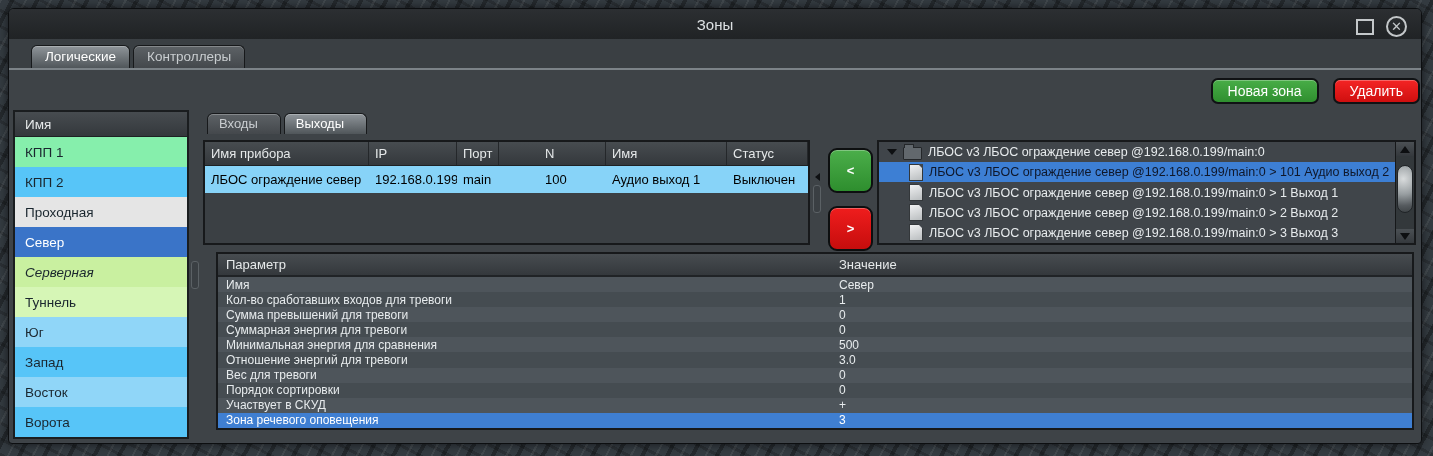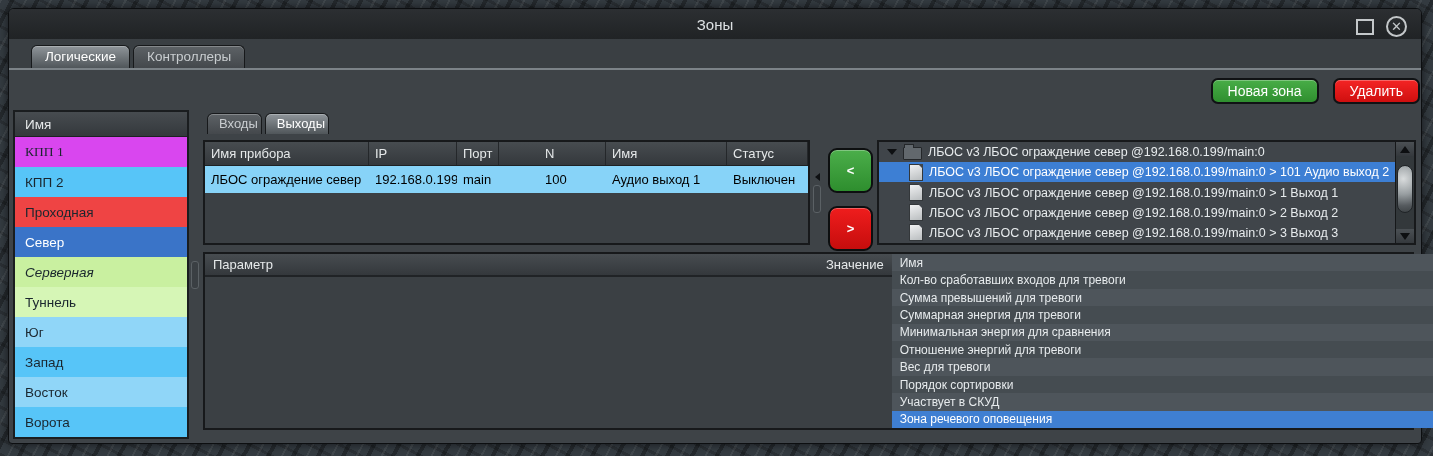--- a/index.html
+++ b/index.html
@@ -69,7 +69,7 @@
   
   .main{position:absolute;left:191px;top:40px;right:4px;bottom:3px;}
   .io-tabs{position:absolute;top:3px;left:6px;display:flex;gap:3px;align-items:flex-end;}
-  .io-tabs .tab{font-size:13px;padding:2px 3px 3px 11px;}
+  .io-tabs .tab{font-size:13px;padding:2px 22px 3px 11px;}
   
   .dev-table{
     position:absolute;left:2px;top:30px;width:607px;height:105px;

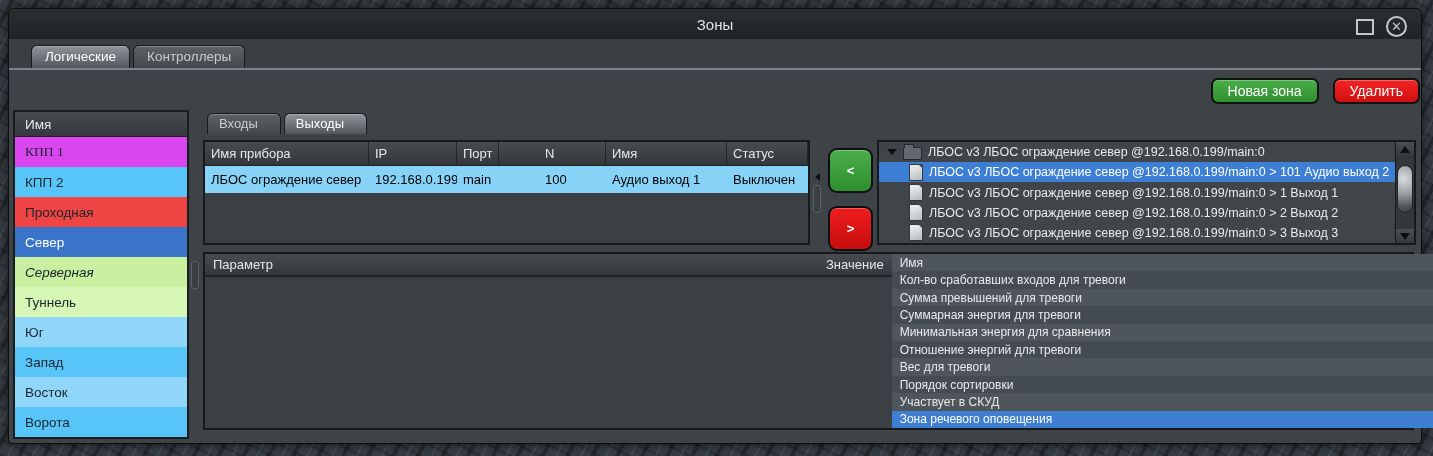--- a/index.html
+++ b/index.html
@@ -155,7 +155,7 @@
       <div class="sidebar">
         <div class="panel-header">Имя</div>
         <div id="side-items">
-            <div class="side-item" style="background: #d946ef; font-family: Liberation Serif, serif;">КПП 1</div>
+            <div class="side-item" style="background: #86efac;">КПП 1</div>
             <div class="side-item" style="background: rgb(87, 197, 248);">КПП 2</div>
             <div class="side-item" style="background: #ef4444;">Проходная</div>
             <div class="side-item selected" style="background: rgb(58, 116, 200);">Север</div>

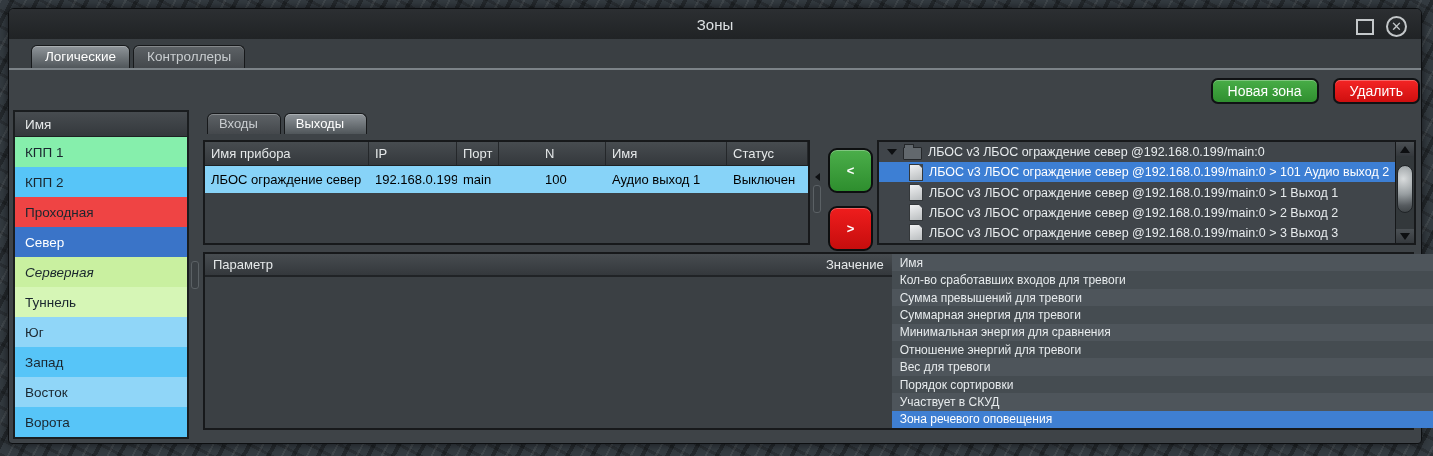--- a/index.html
+++ b/index.html
@@ -97,7 +97,7 @@
   .tree-rows{flex:1;display:flex;flex-direction:column;overflow:hidden;}
   .tree-row{flex:1;display:flex;align-items:center;gap:6px;padding-left:8px;color:#e7ebed;font-size:12.5px;white-space:nowrap;overflow:hidden;}
   .tree-row.child{padding-left:30px;}
-  .tree-row.selected{background:#3d7fd4;color:#ffffff;}
+  .tree-row.selected{background:#3d7fd4;color:#0f172a;}
   .expander{width:0;height:0;border-left:5px solid transparent;border-right:5px solid transparent;border-top:6px solid #0e1012;flex:none;}
   .folder{width:17px;height:11px;background:#62686d;border:1px solid #24272a;border-radius:1px;position:relative;flex:none;margin-top:3px;}
   .folder:before{content:"";position:absolute;top:-4px;left:0;width:8px;height:3px;background:#62686d;border:1px solid #24272a;border-bottom:none;border-radius:1px 1px 0 0;}

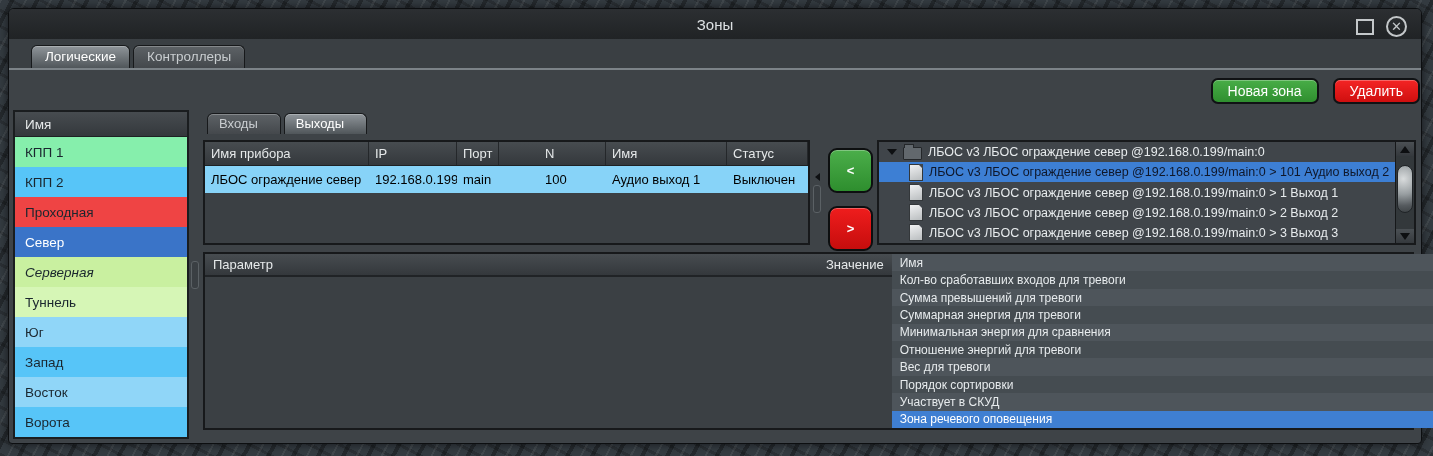--- a/index.html
+++ b/index.html
@@ -157,7 +157,7 @@
         <div id="side-items">
             <div class="side-item" style="background: #86efac;">КПП 1</div>
             <div class="side-item" style="background: rgb(87, 197, 248);">КПП 2</div>
-            <div class="side-item" style="background: #ef4444;">Проходная</div>
+            <div class="side-item" style="background: #e5e5e5;">Проходная</div>
             <div class="side-item selected" style="background: rgb(58, 116, 200);">Север</div>
             <div class="side-item" style="background: rgb(201, 240, 160); font-style: italic;">Серверная</div>
             <div class="side-item" style="background: rgb(214, 246, 182);">Туннель</div>

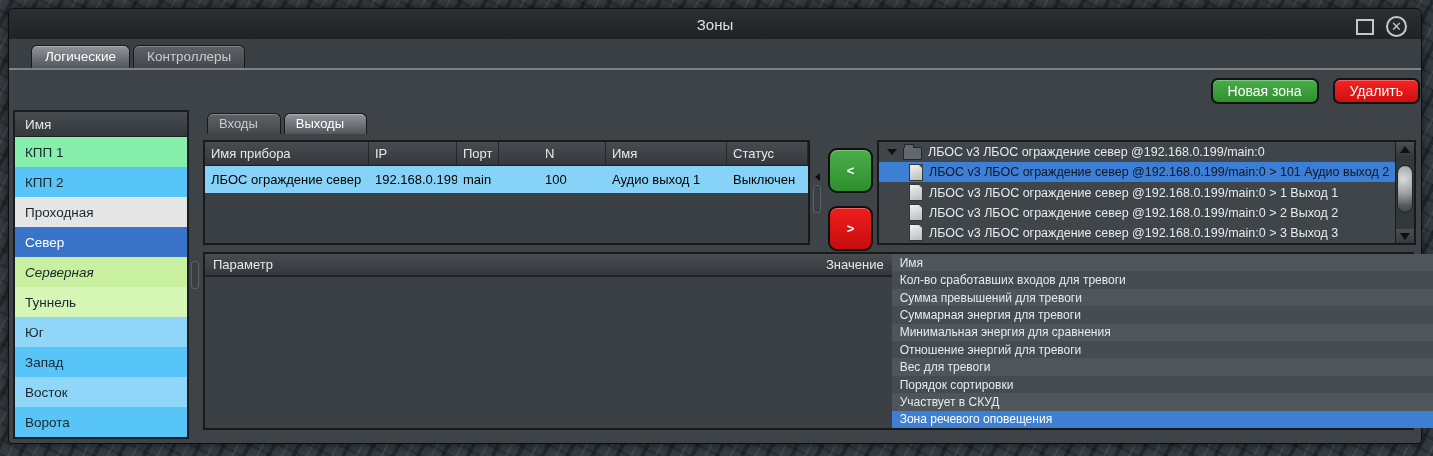--- a/index.html
+++ b/index.html
@@ -112,8 +112,8 @@
     background:radial-gradient(circle at 38% 28%, #d9dcdd, #989ea1 45%, #565b5f 78%, #3d4245);}
   
   .param-table{
-    position:absolute;left:2px;top:142px;right:2px;height:178px;
-    background:#3b4044;border:2px solid #17191b;box-sizing:border-box;display:flex;flex-direction:row;
+    position:absolute;left:15px;top:142px;right:2px;height:178px;
+    background:#3b4044;border:2px solid #17191b;box-sizing:border-box;display:flex;flex-direction:column;
   }
   .param-head{display:flex;height:21px;background:linear-gradient(#474c50,#34383c);border-bottom:2px solid #202326;flex:none;}
   .param-head .hc{color:#e6e9ea;font-size:13px;display:flex;align-items:center;padding:0 8px;box-sizing:border-box;}

